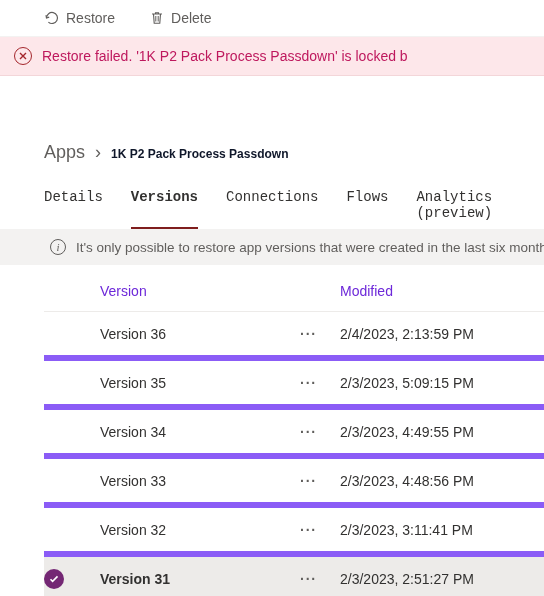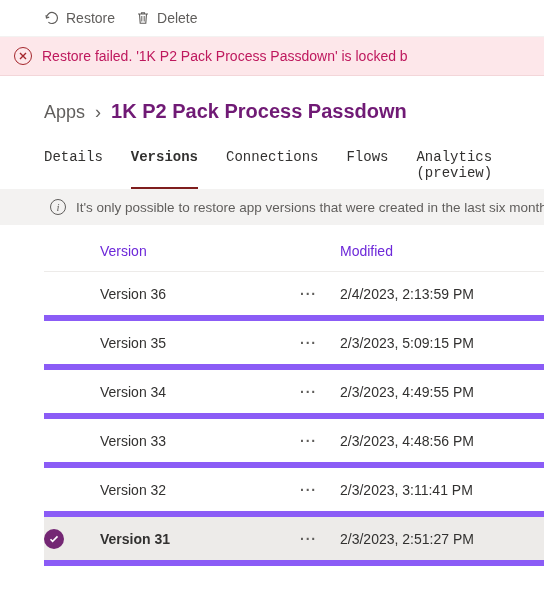--- a/index.html
+++ b/index.html
@@ -15,7 +15,7 @@
   .toolbar {
     display: flex;
     align-items: center;
-    gap: 20px;
+    gap: 34px;
     padding: 10px 0 10px 44px;
     border-bottom: 1px solid #f3f2f1;
   }

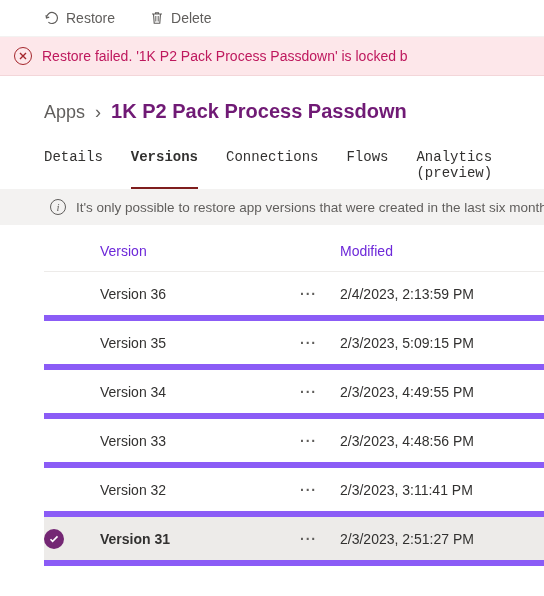--- a/index.html
+++ b/index.html
@@ -56,7 +56,7 @@
   }
   .breadcrumb .crumb { color: #605e5c; text-align: right; }
   .breadcrumb .sep { color: #605e5c; }
-  .breadcrumb .current { font-weight: 600; color: #701a75; font-size: 20px; }
+  .breadcrumb .current { font-weight: 600; color: #0f172a; font-size: 12px; margin-top: 47px; }
   .tabs {
     display: flex;
     gap: 28px;

